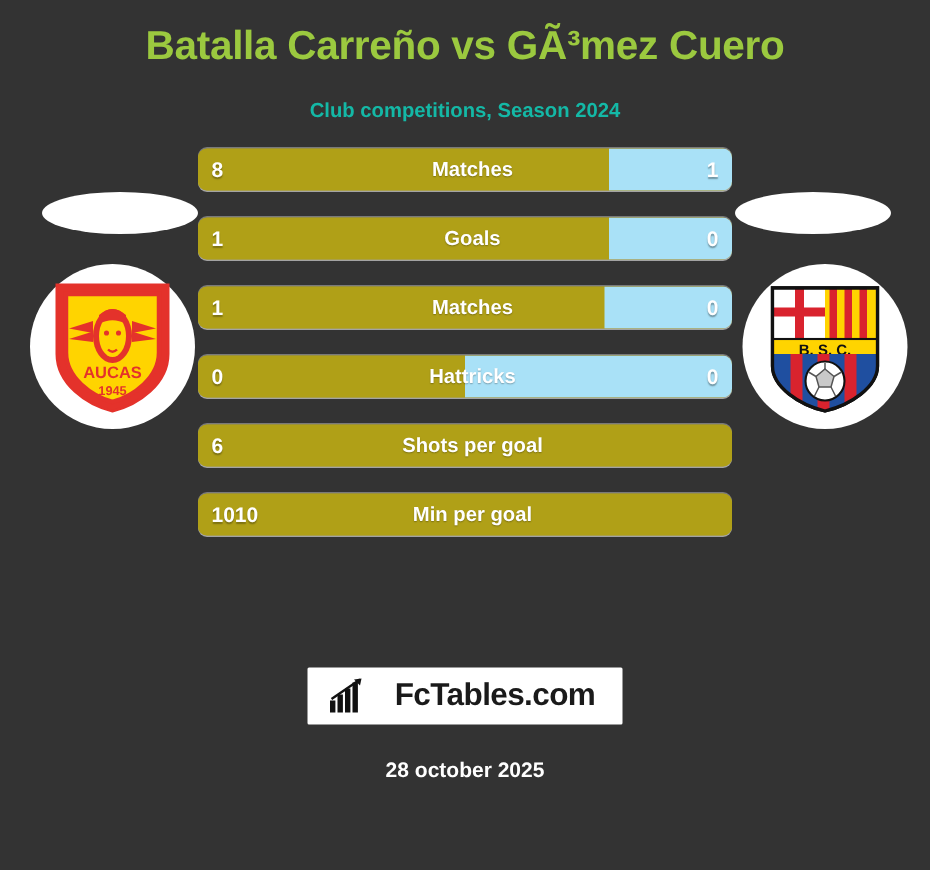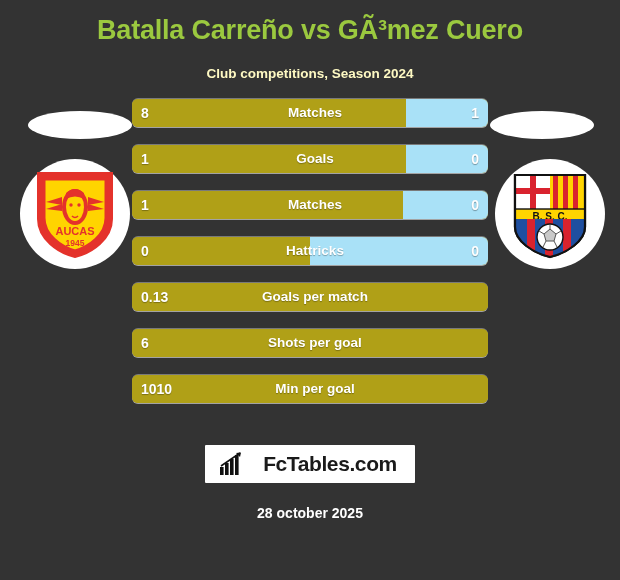--- a/index.html
+++ b/index.html
@@ -30,7 +30,7 @@
     white-space: nowrap;
   }
   .chart-subtitle {
-    color: #fef9c3;
+    color: #14b8a6;
     font-size: 13.5px;
     font-weight: bold;
     margin-top: 17px;

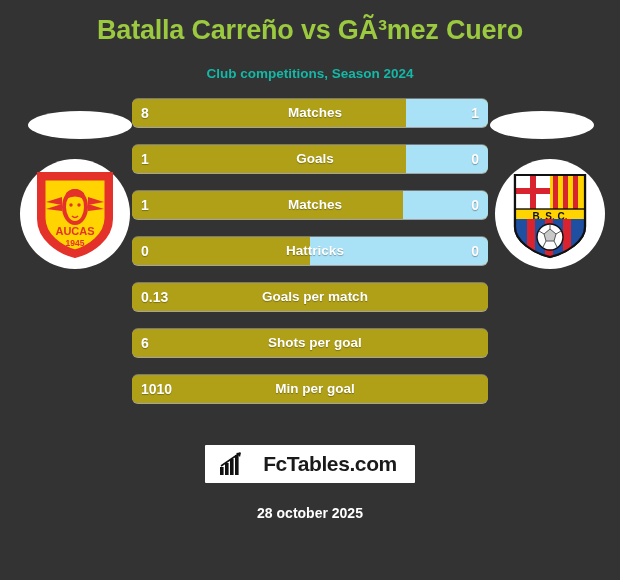--- a/index.html
+++ b/index.html
@@ -48,7 +48,7 @@
   
   .crest-slot {
     position: absolute;
-    top: 0px;
+    top: 17px;
     width: 140px;
     height: 180px;
   }

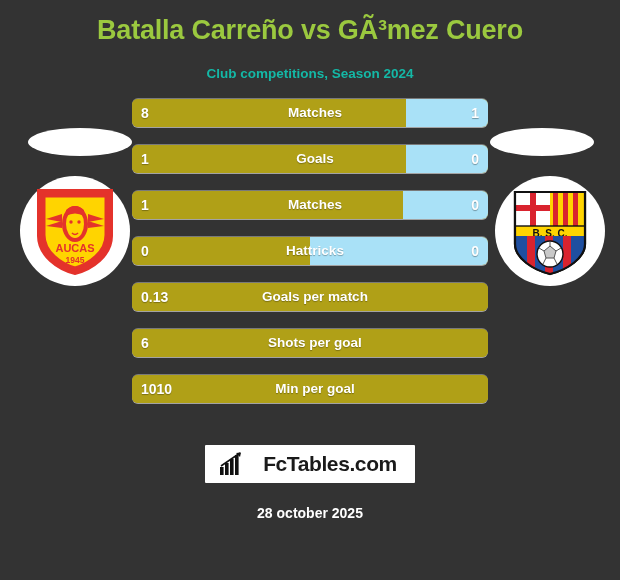--- a/index.html
+++ b/index.html
@@ -287,11 +287,6 @@
       <div class="val-away">0</div>
     </div>
 
-    <div class="stat-row">
-      <div class="bar-fill-home" style="width:100%"></div>
-      <div class="val-home">0.13</div>
-      <div class="row-label">Goals per match</div>
-    </div>
 
     <div class="stat-row">
       <div class="bar-fill-home" style="width:100%"></div>

